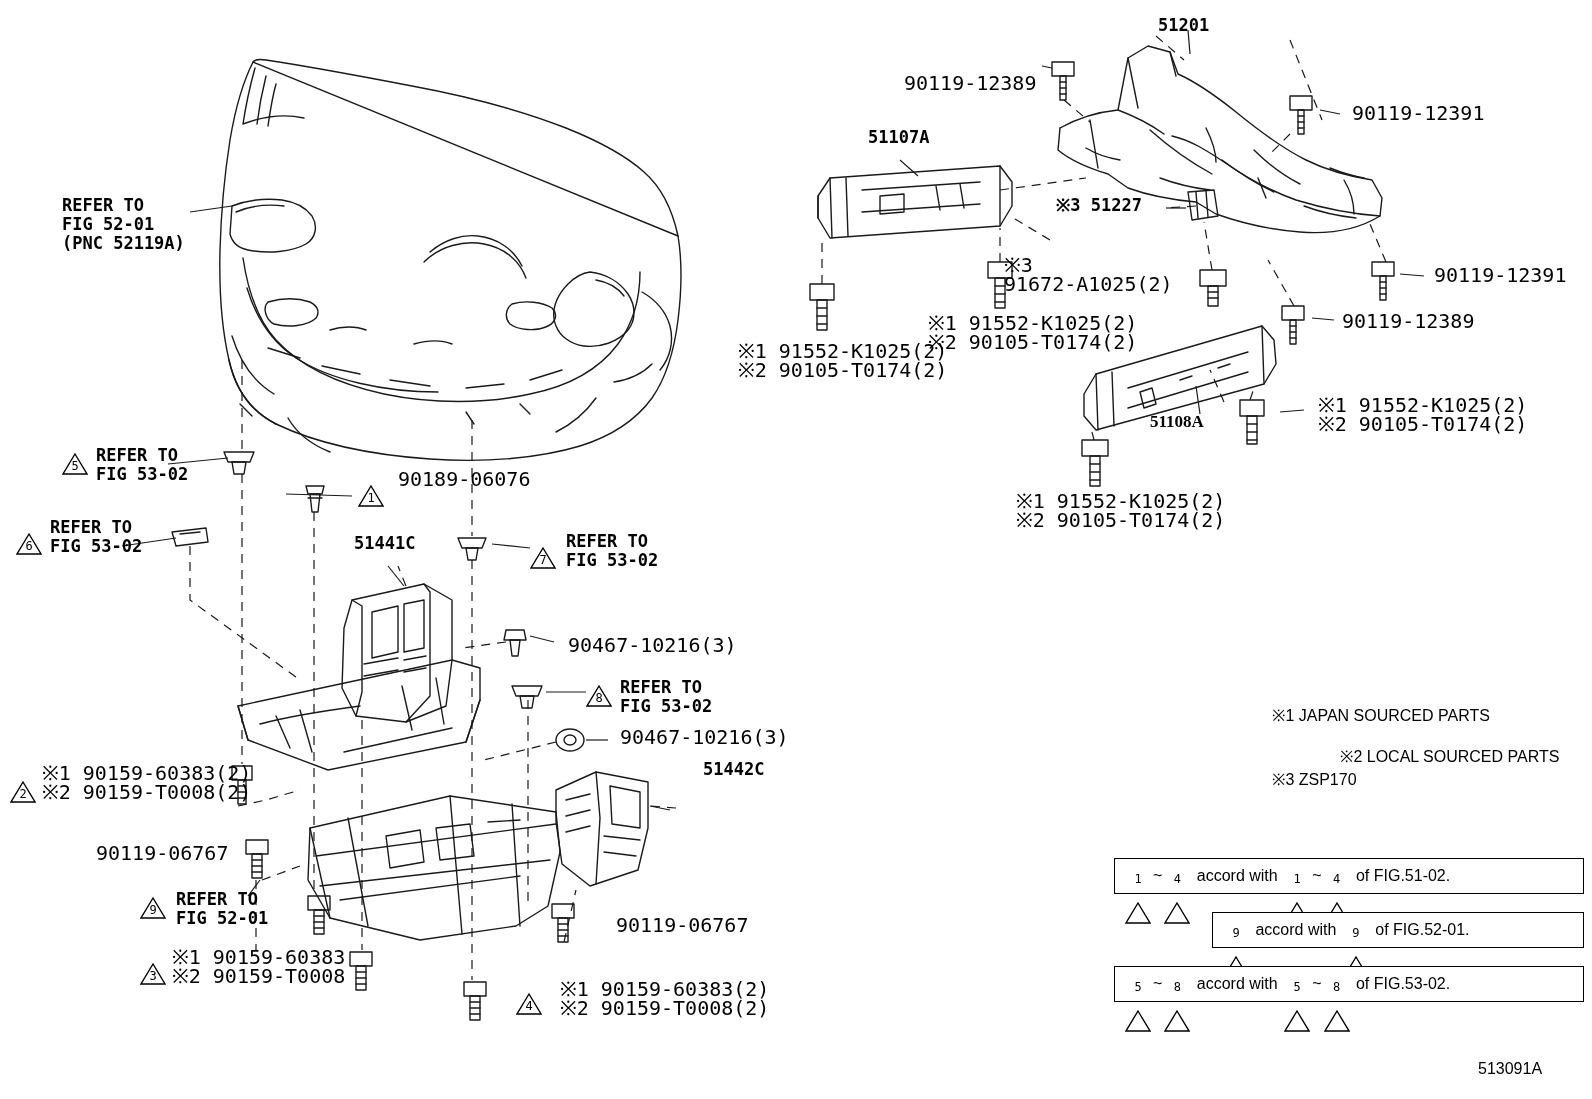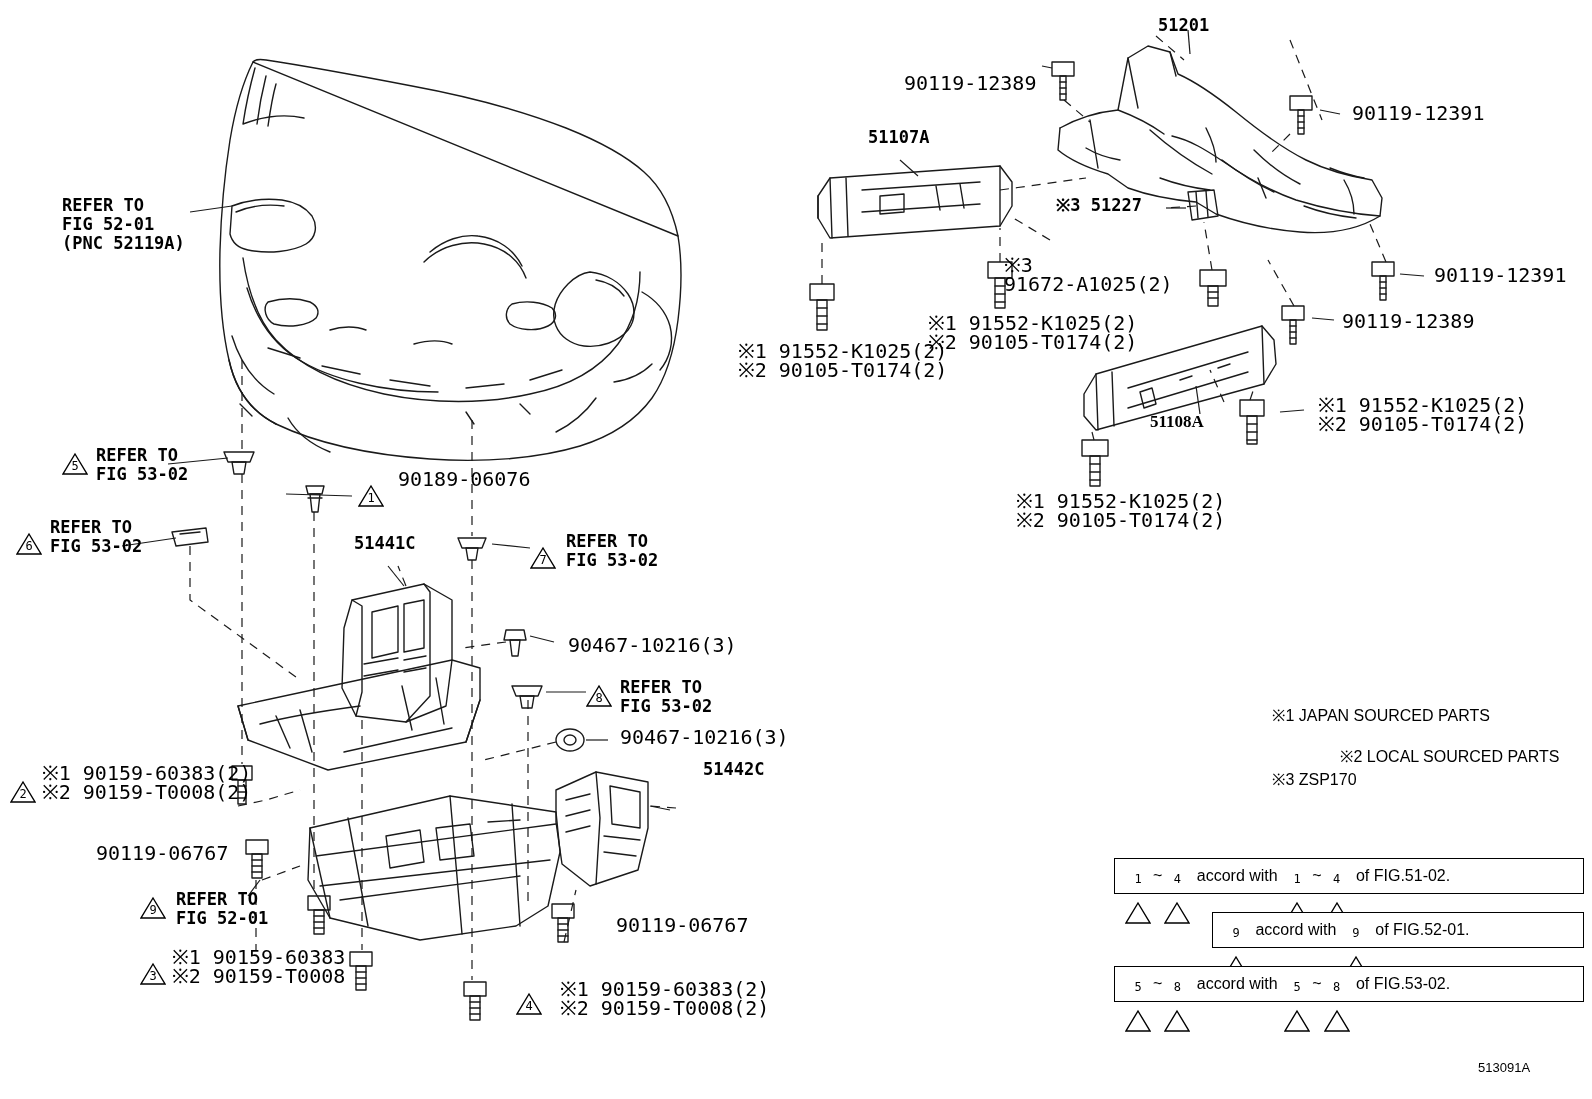--- a/index.html
+++ b/index.html
@@ -80,7 +80,7 @@
   .corner-id {
     position: absolute;
     font-family: "Liberation Sans", sans-serif;
-    font-size: 13px;
+    font-size: 16px;
   }
 </style>
 </head>

